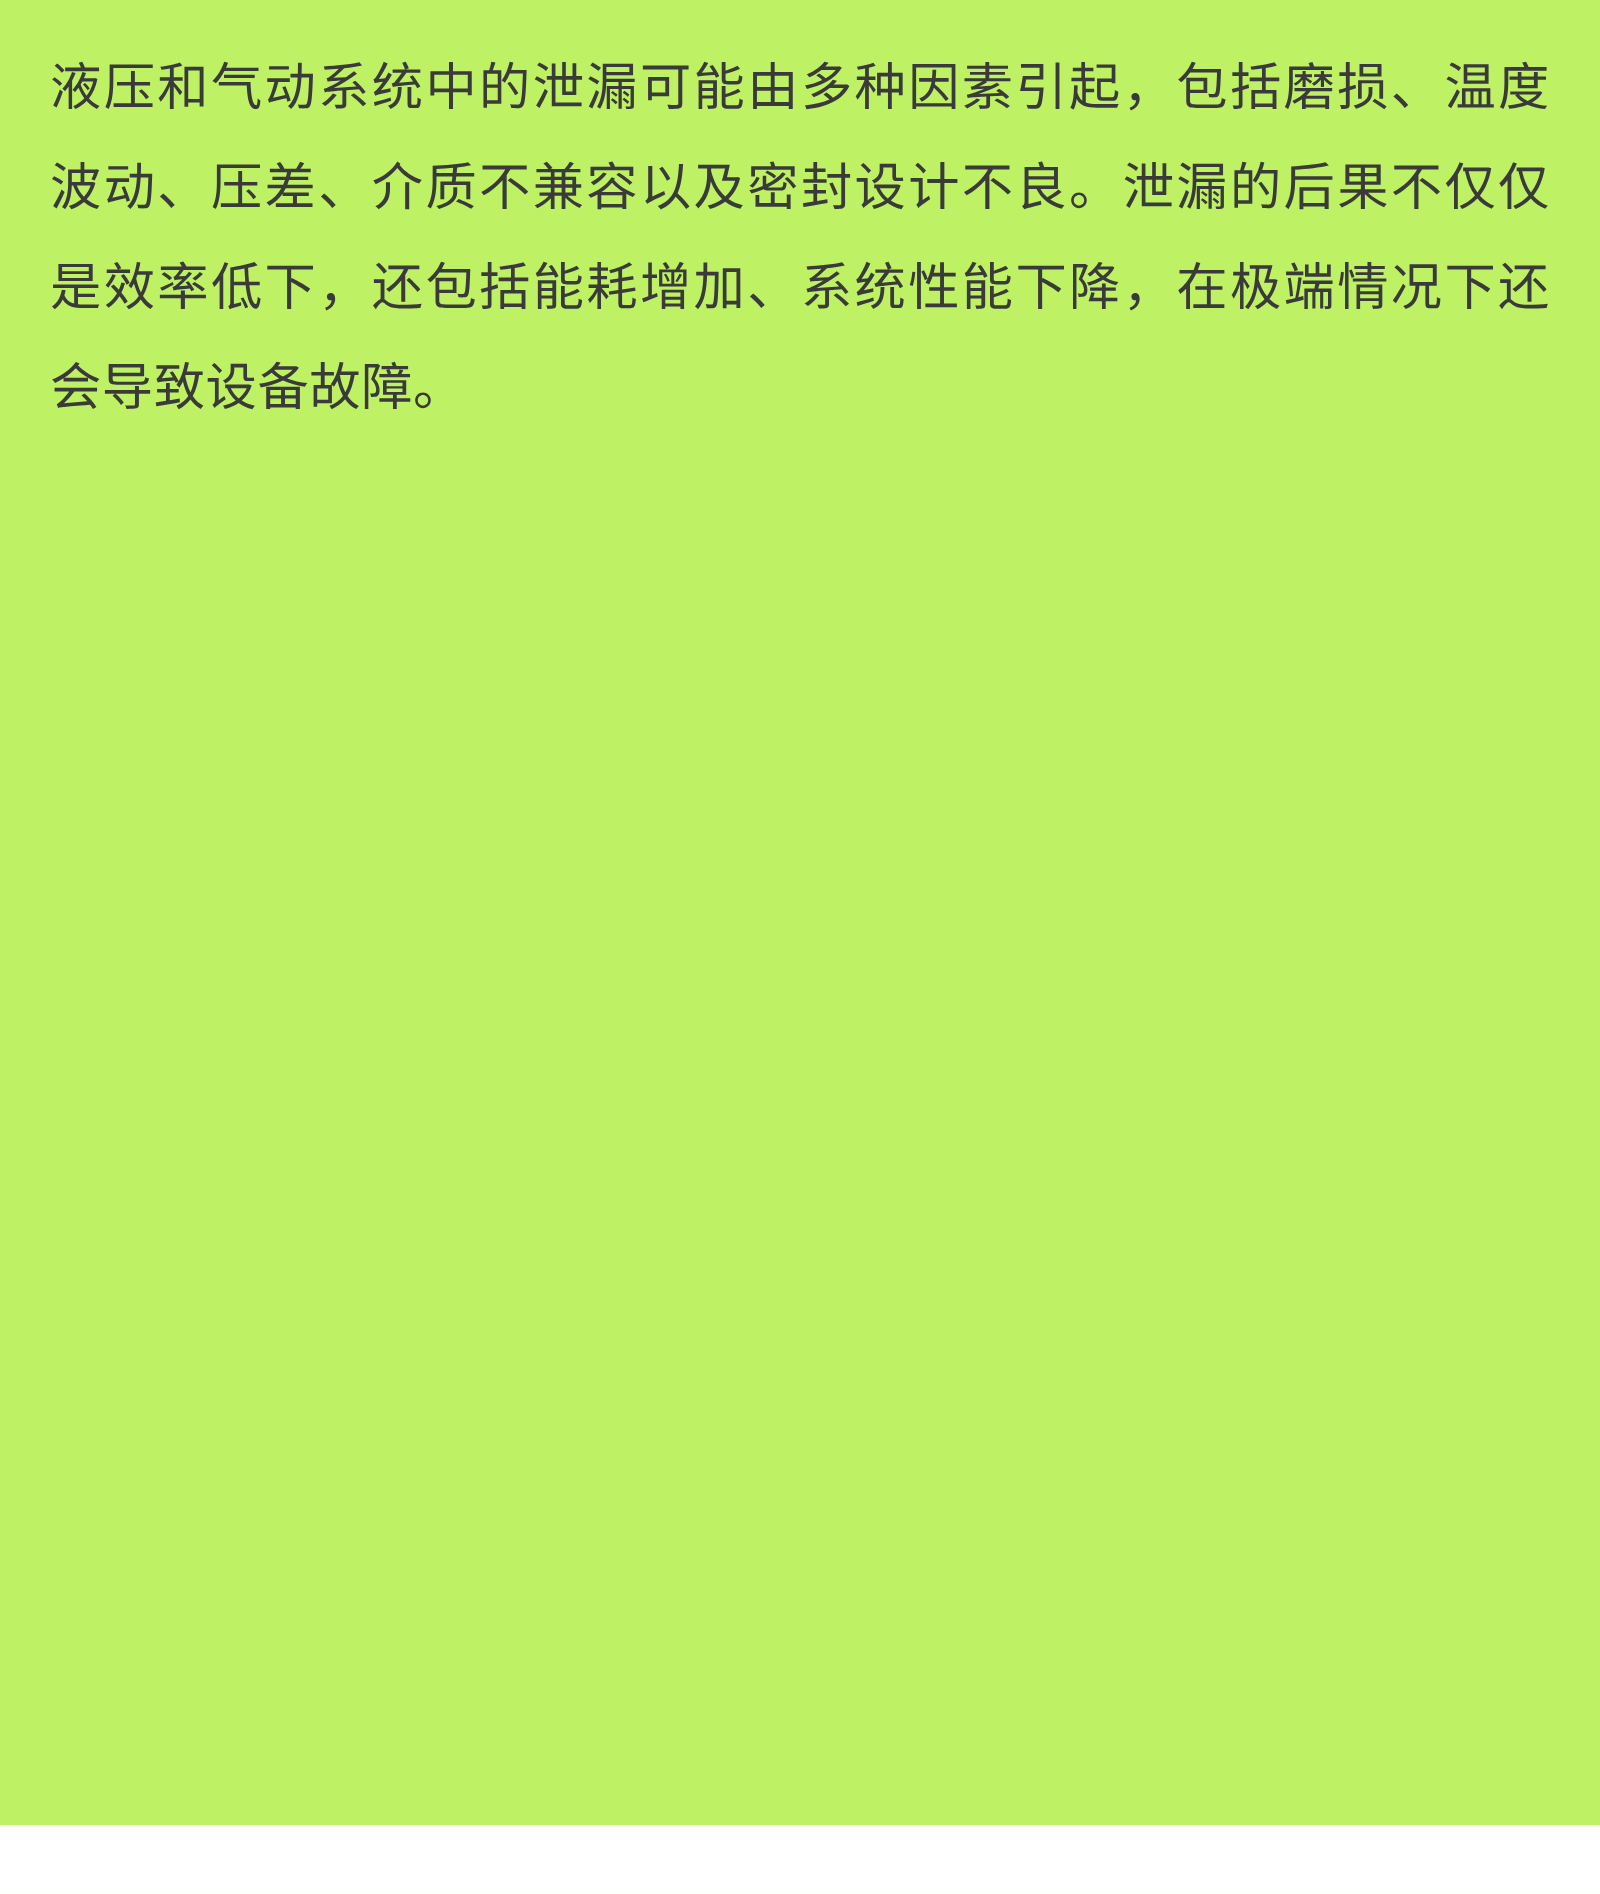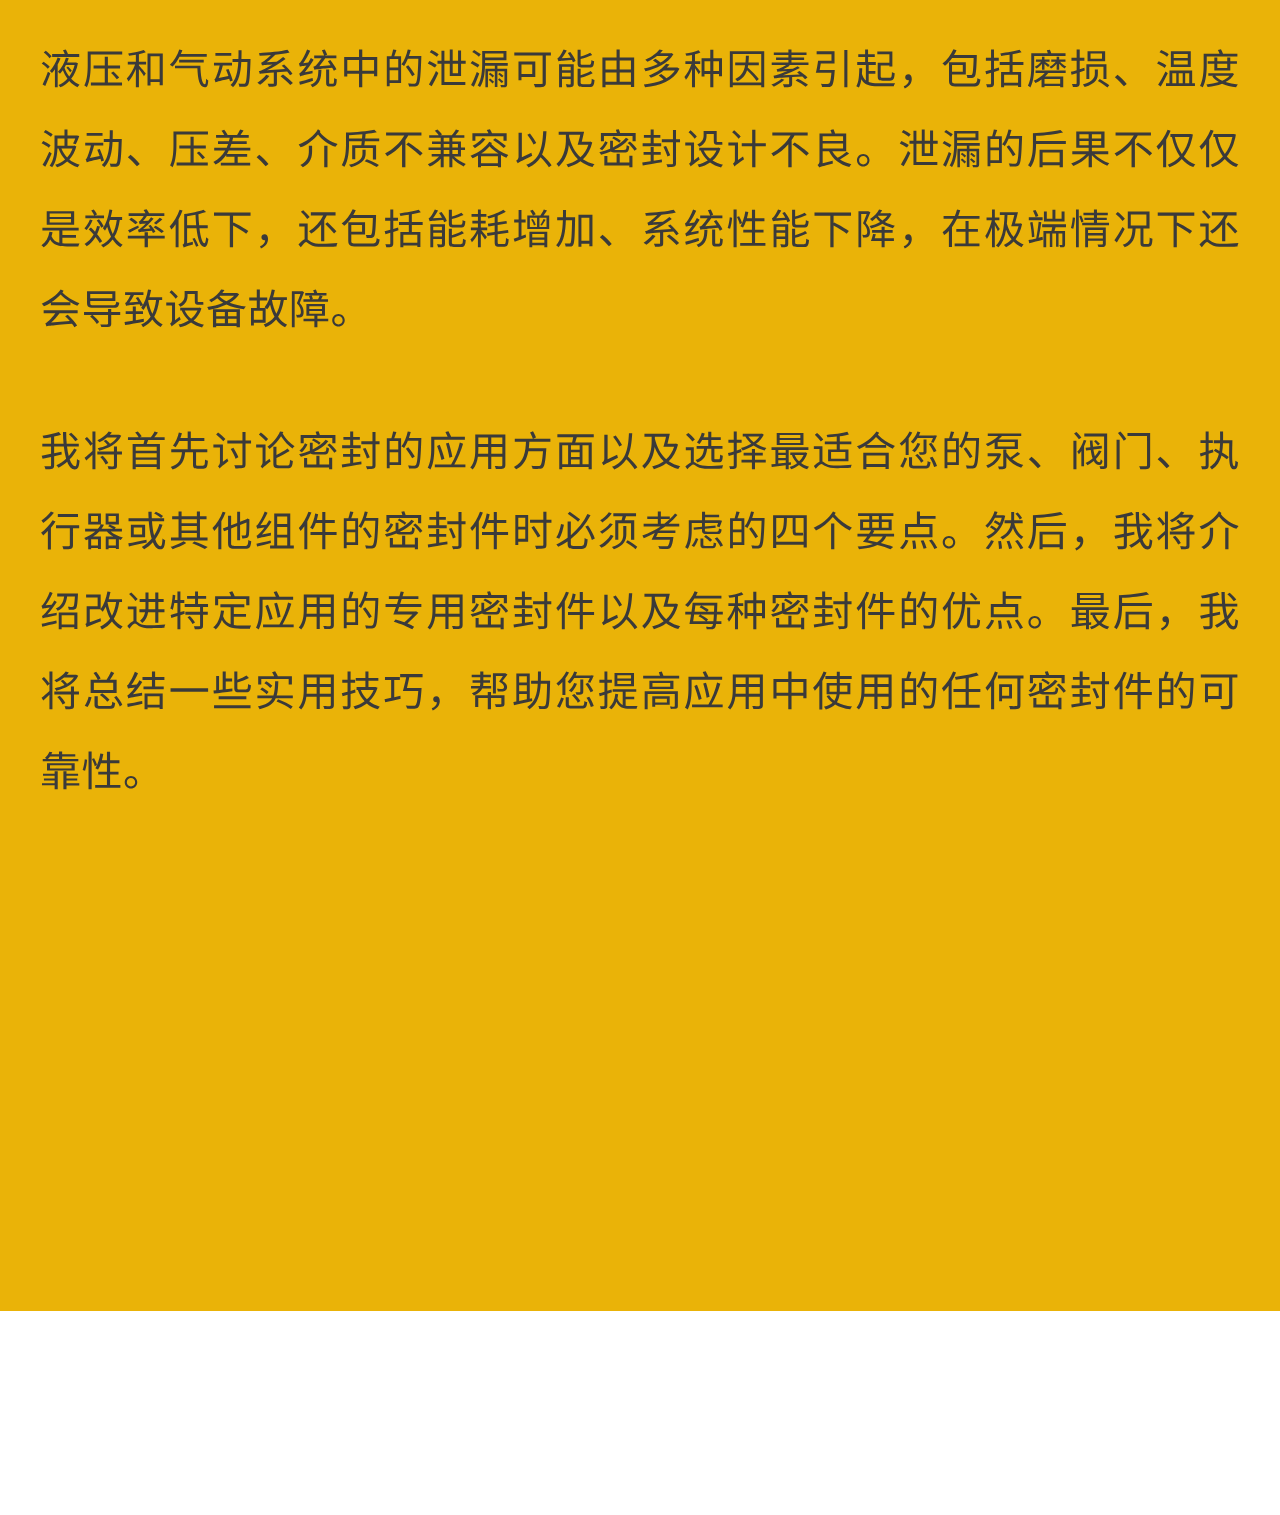--- a/index.html
+++ b/index.html
@@ -17,9 +17,9 @@
   .page {
     box-sizing: border-box;
     width: 1280px;
-    height: 1311px;
+    height: 1460px;
     padding: 30px 40px 0 40px;
-    background: #eab308;
+    background: #bef264;
   }
   .article {
     display: block;

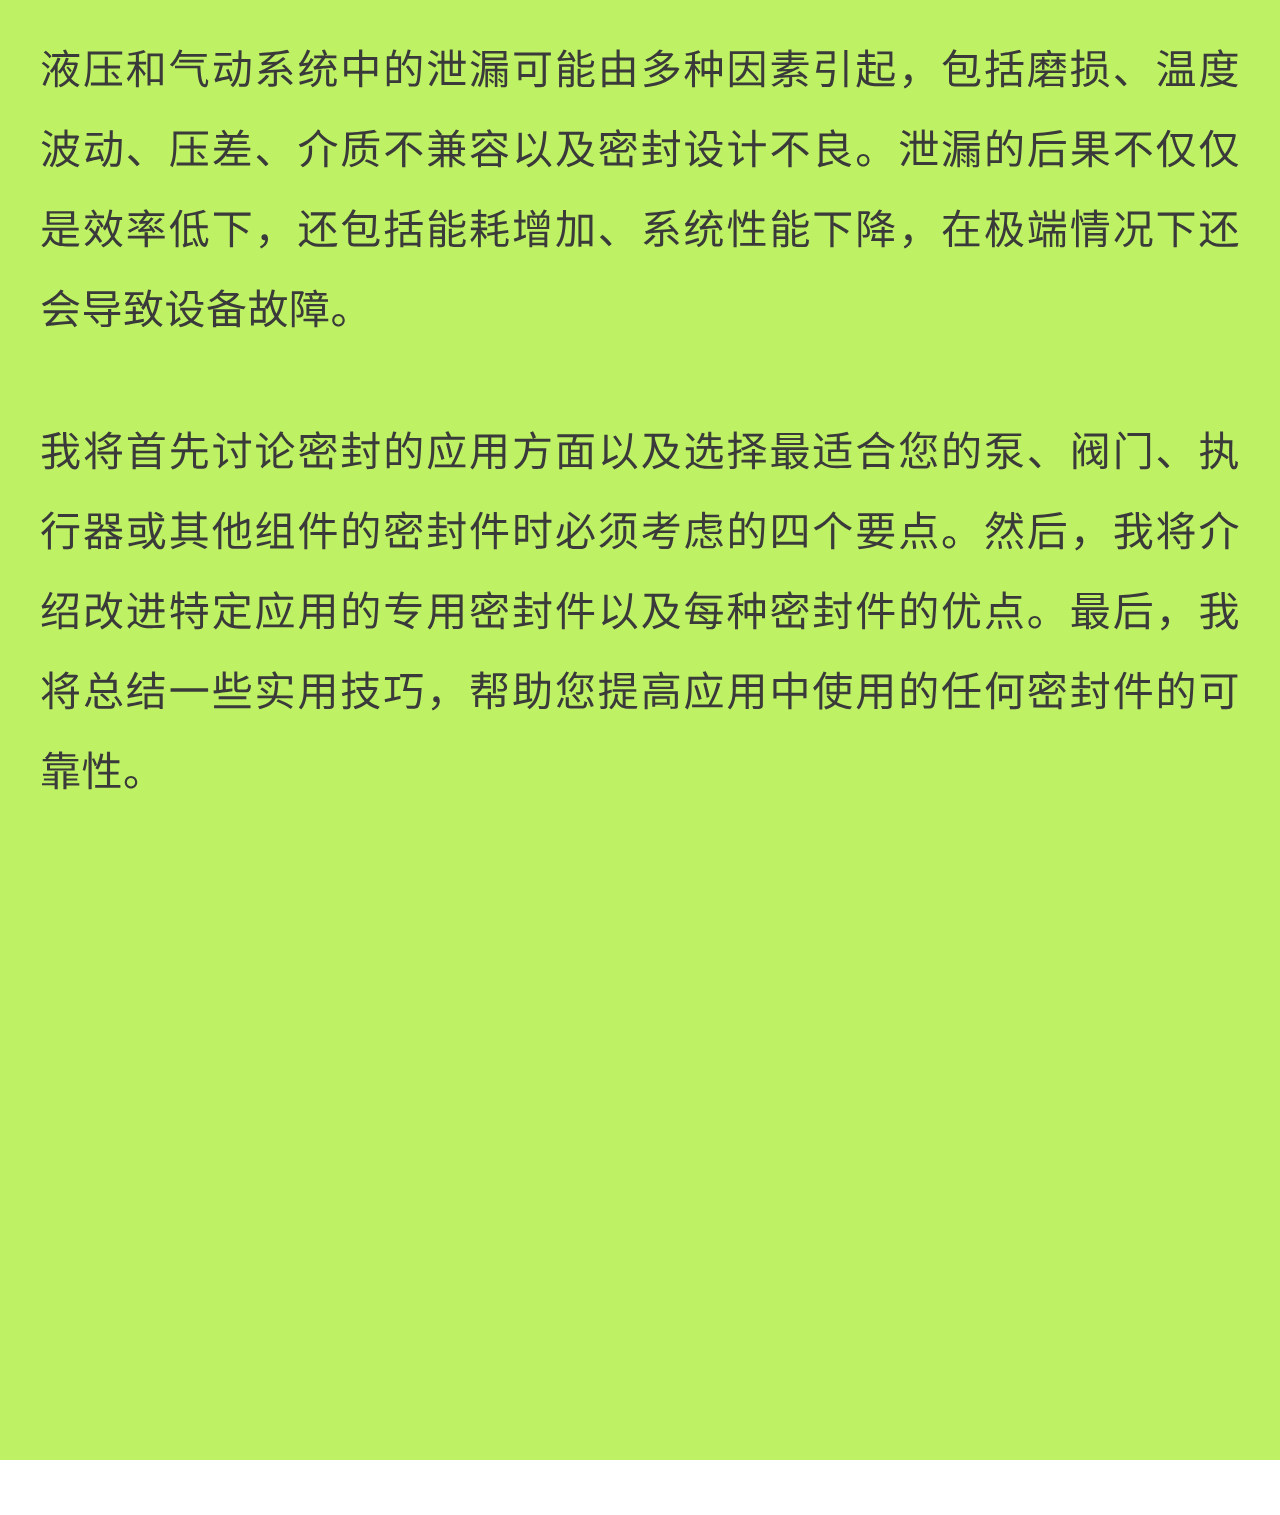--- a/index.html
+++ b/index.html
@@ -45,7 +45,6 @@
 <div class="page">
   <div class="article">
     <p class="para">液压和气动系统中的泄漏可能由多种因素引起，包括磨损、温度波动、压差、介质不兼容以及密封设计不良。泄漏的后果不仅仅是效率低下，还包括能耗增加、系统性能下降，在极端情况下还会导致设备故障。</p>
-    <p class="para">我将首先讨论密封的应用方面以及选择最适合您的泵、阀门、执行器或其他组件的密封件时必须考虑的四个要点。然后，我将介绍改进特定应用的专用密封件以及每种密封件的优点。最后，我将总结一些实用技巧，帮助您提高应用中使用的任何密封件的可靠性。</p>
   </div>
 </div>
 

